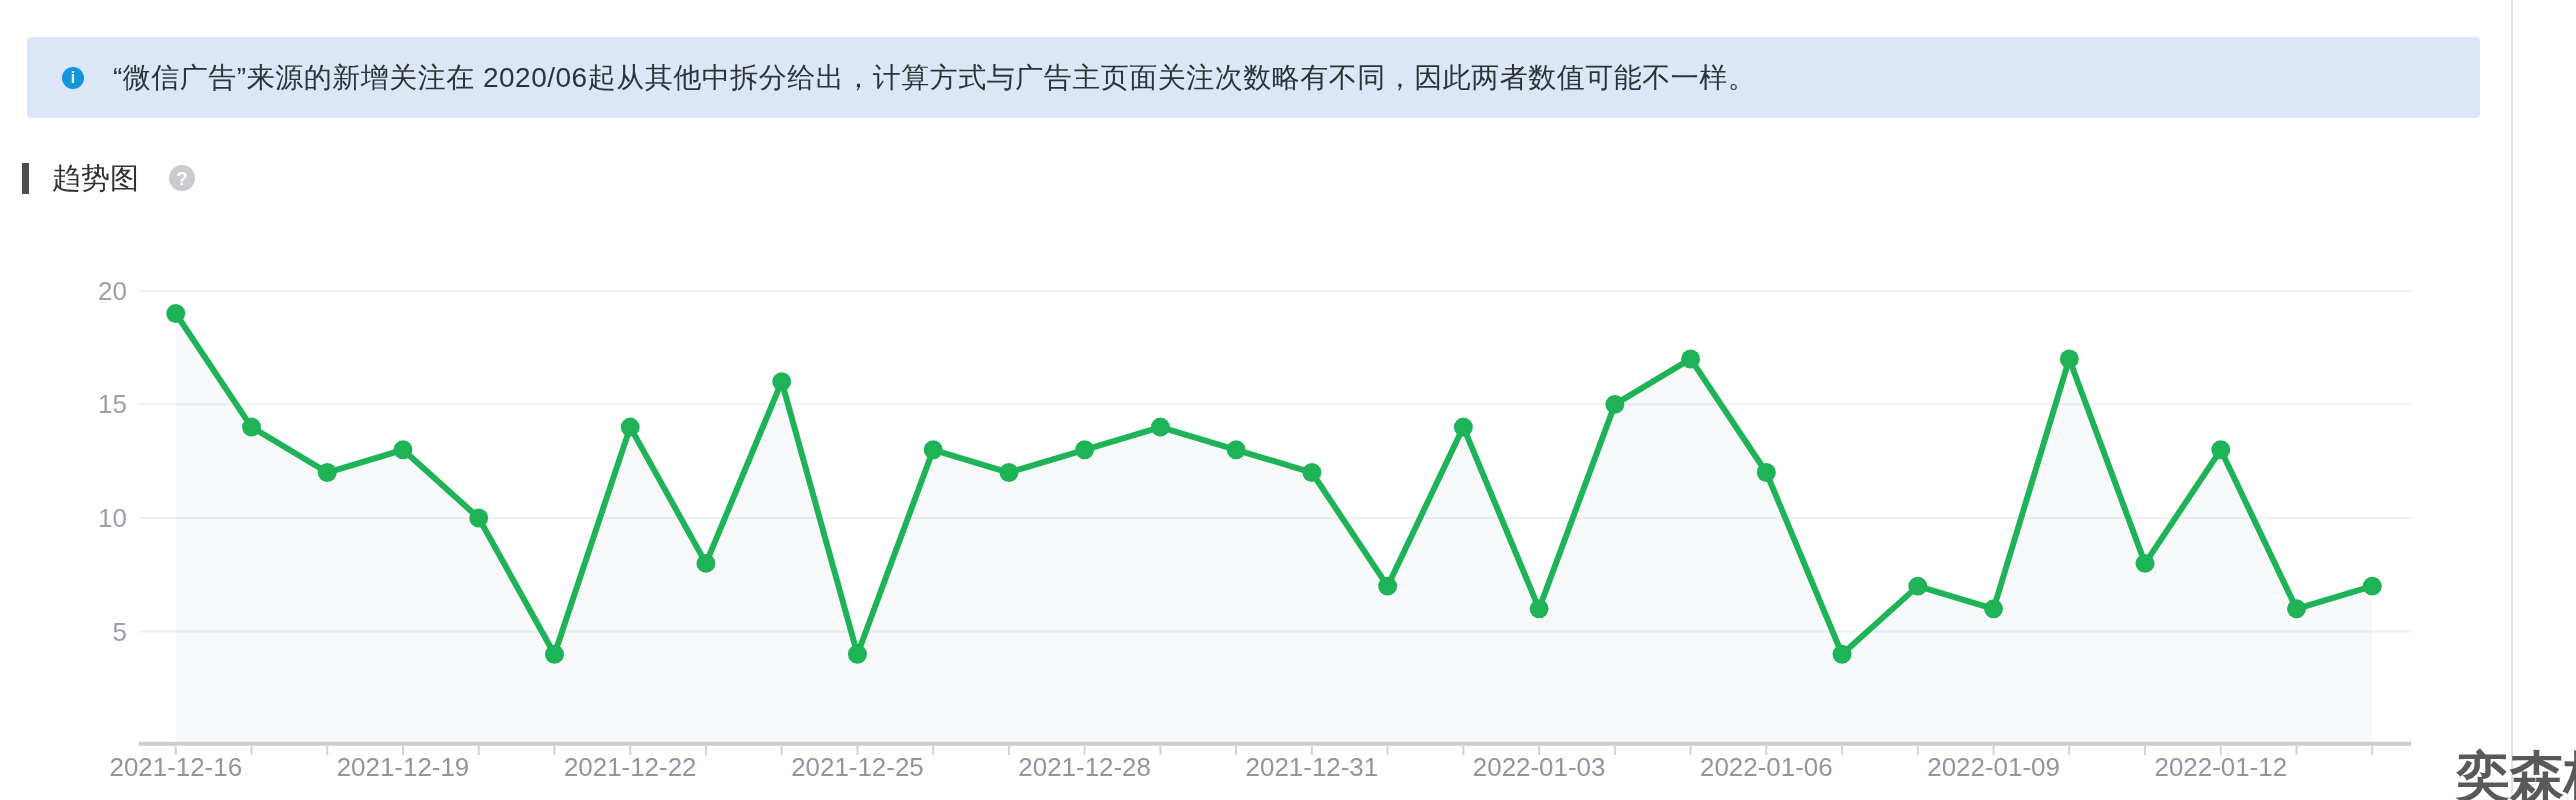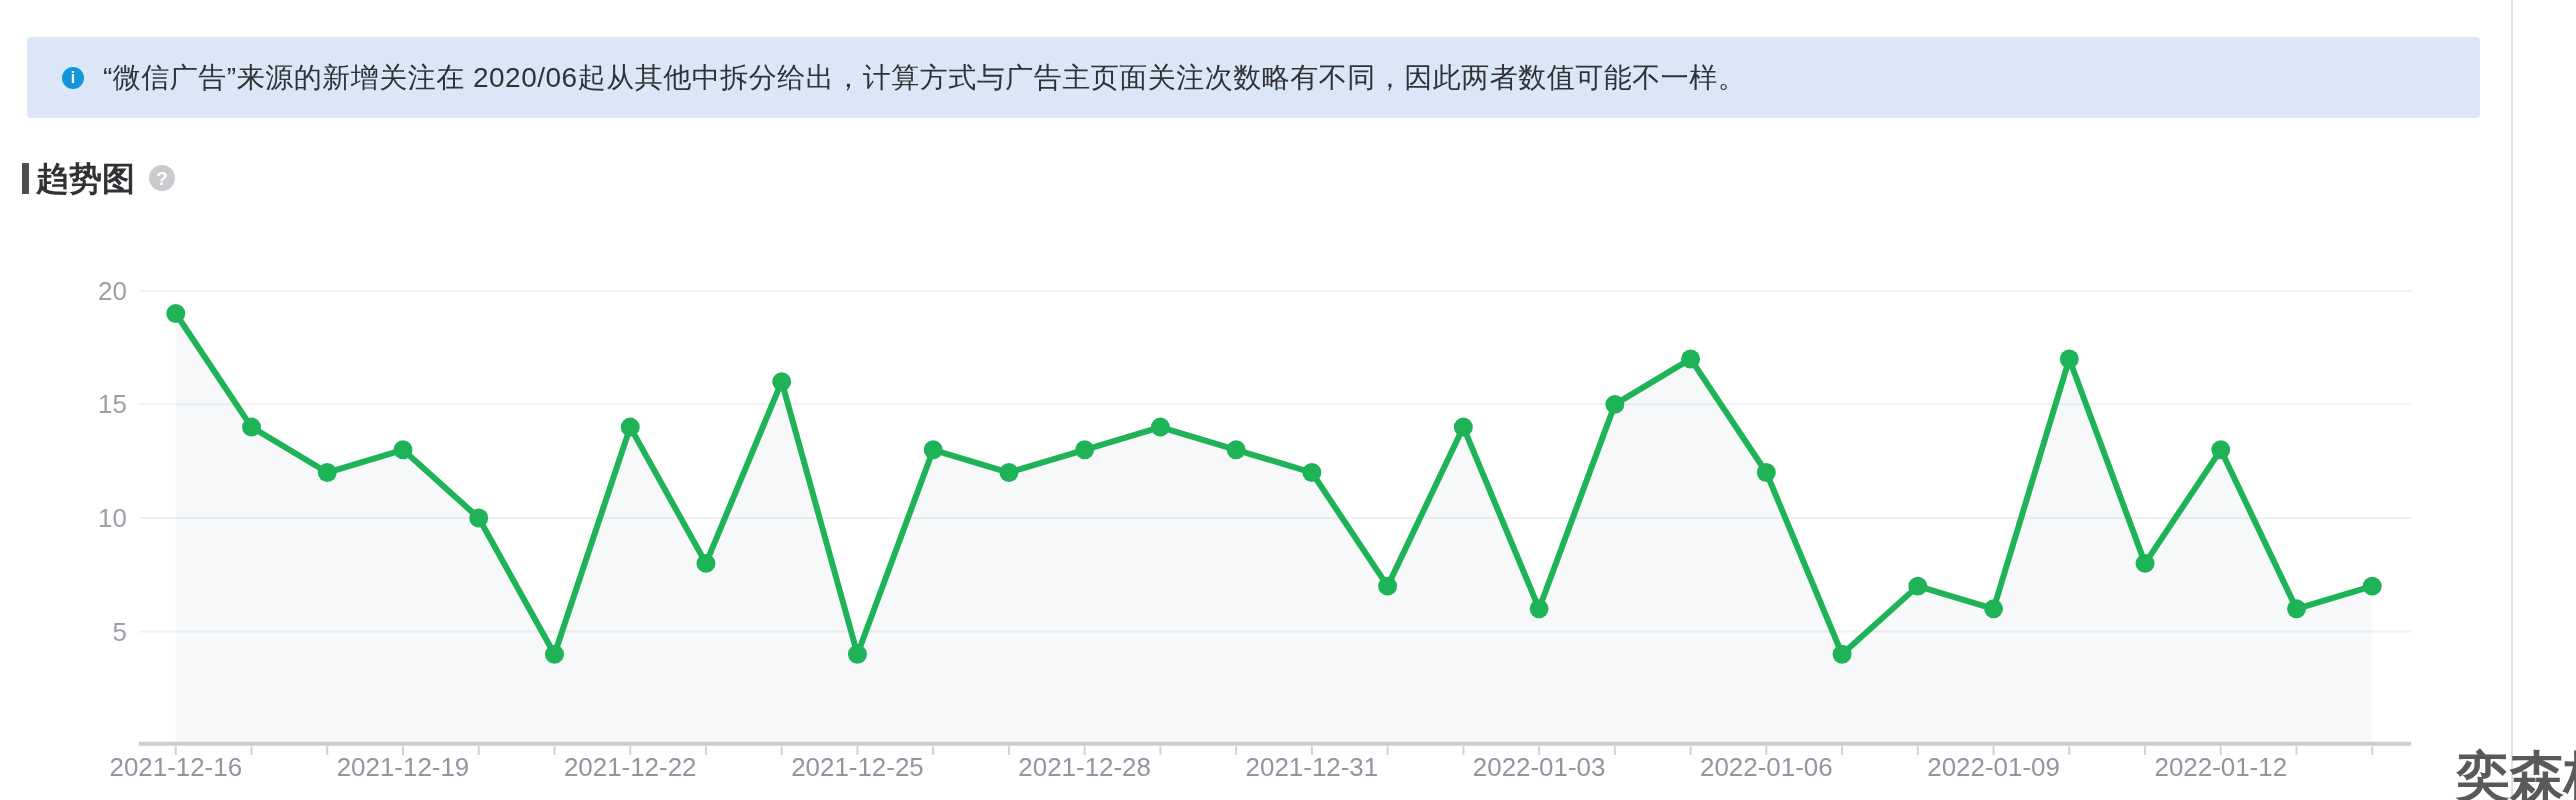--- a/index.html
+++ b/index.html
@@ -18,7 +18,7 @@
     display:flex;align-items:center;justify-content:center;line-height:1;
   }
   .banner-text{
-    margin-left:19px;font-size:28px;color:#2f3338;letter-spacing:0.5px;white-space:nowrap;
+    margin-left:29px;font-size:28px;color:#2f3338;letter-spacing:0.5px;white-space:nowrap;
   }
   .section-title-row{
     position:absolute;left:22px;top:159px;height:38px;

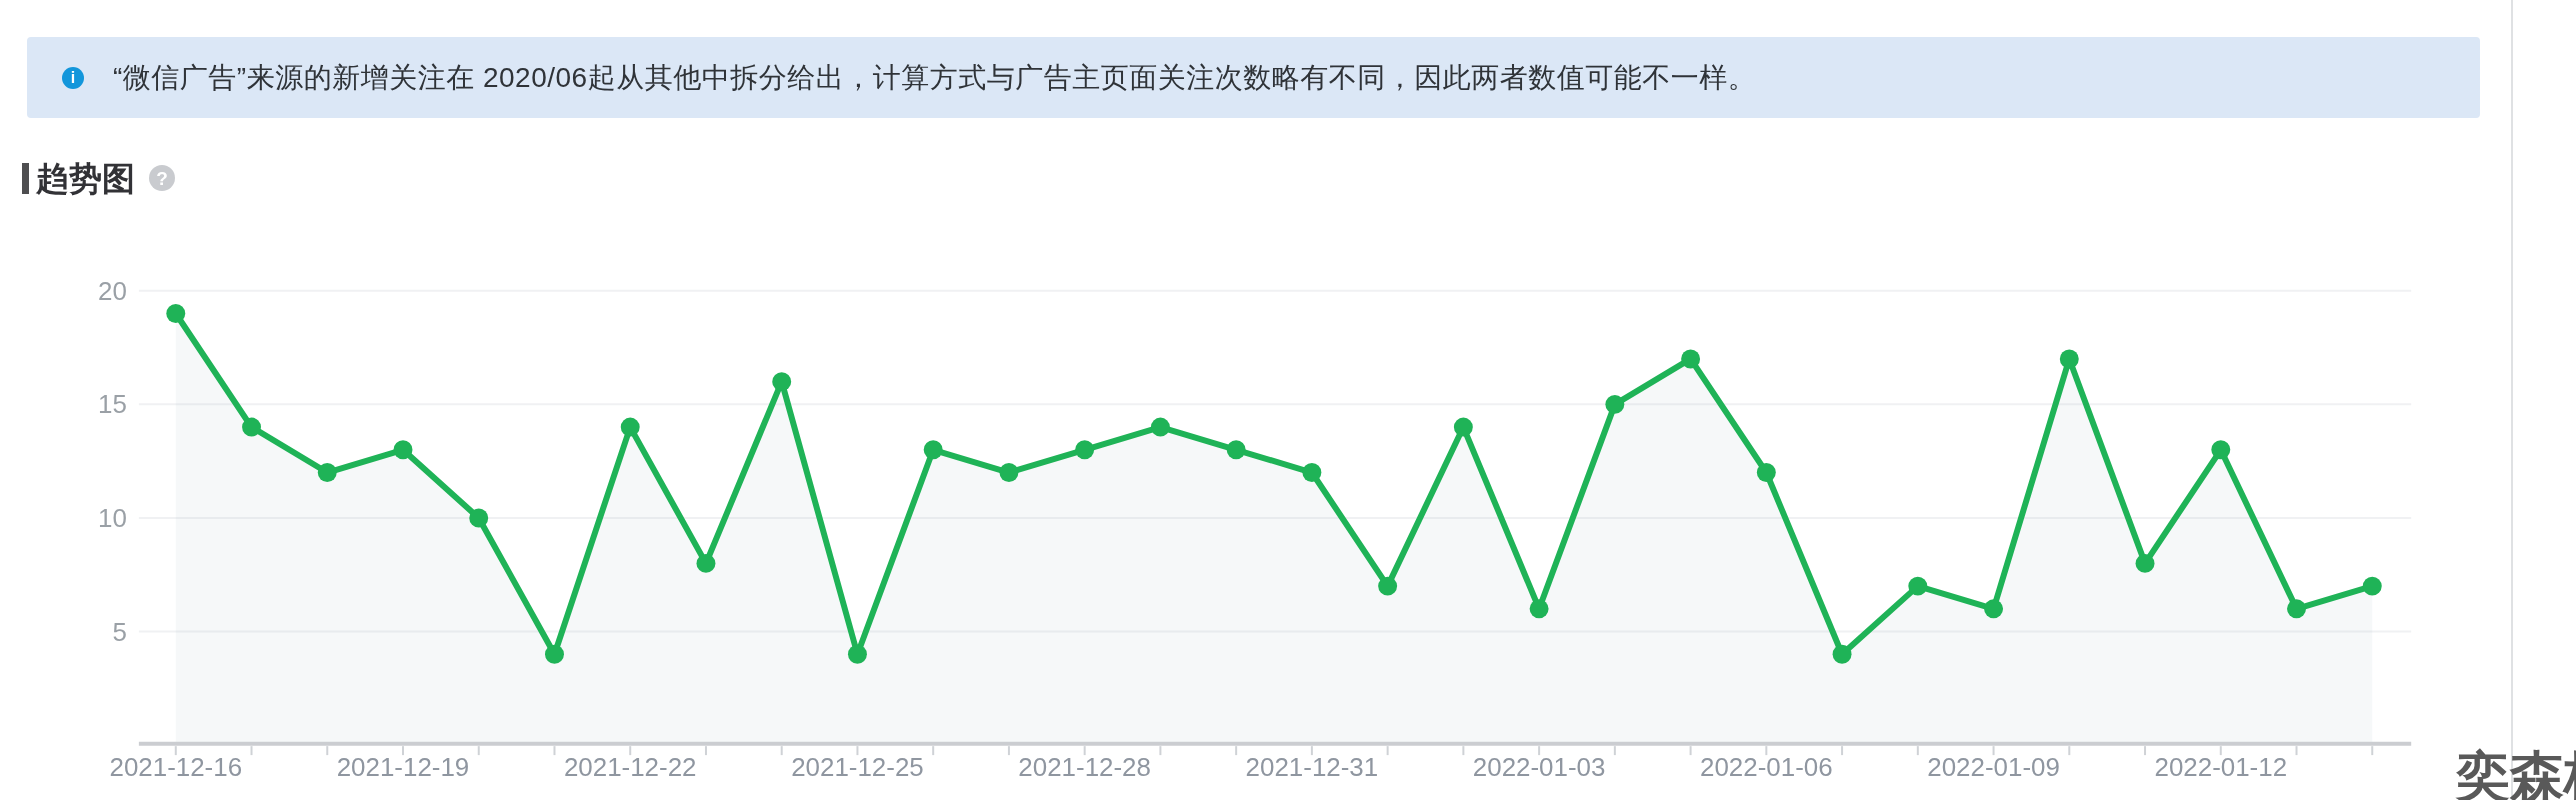--- a/index.html
+++ b/index.html
@@ -28,7 +28,7 @@
     width:7px;height:31px;background:#4e4e50;margin-right:7px;
   }
   .section-title{
-    font-size:33px;color:#323236;font-weight:700;margin:0;line-height:1;
+    font-size:29px;color:#323236;font-weight:400;margin:16px;line-height:1;
   }
   .help-icon{
     width:26px;height:26px;border-radius:50%;background:#c9cbcf;margin-left:14px;

